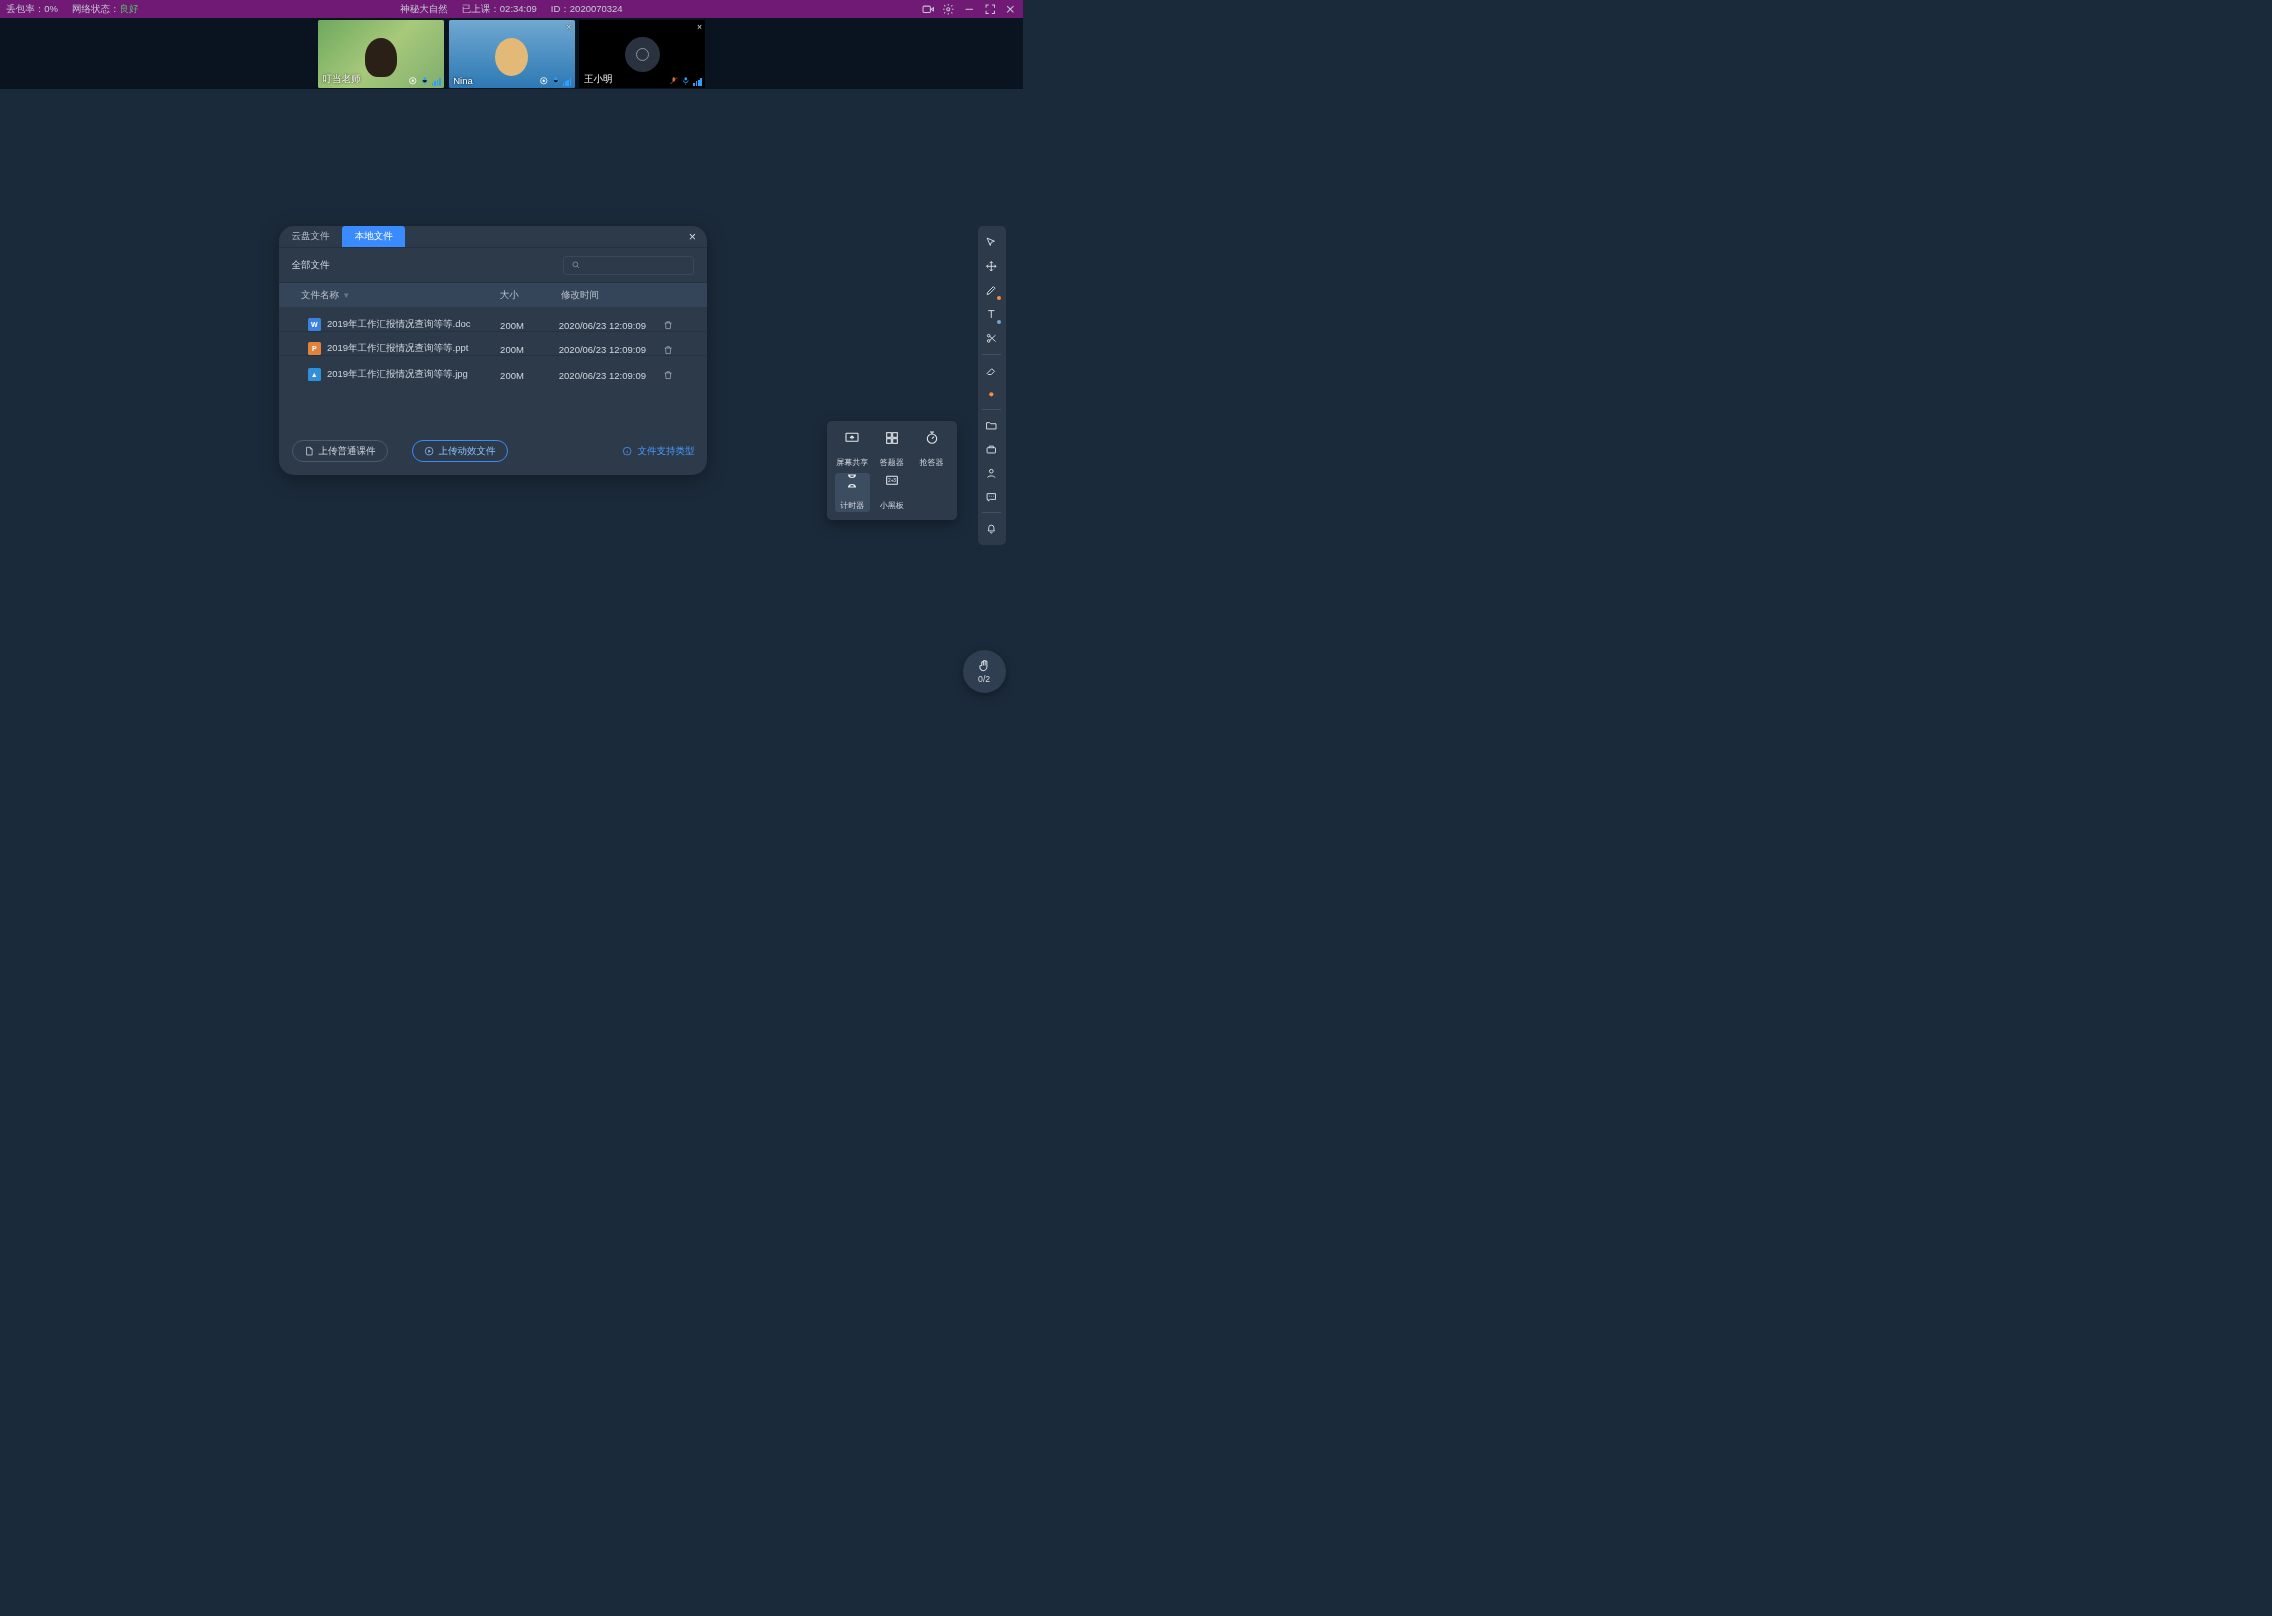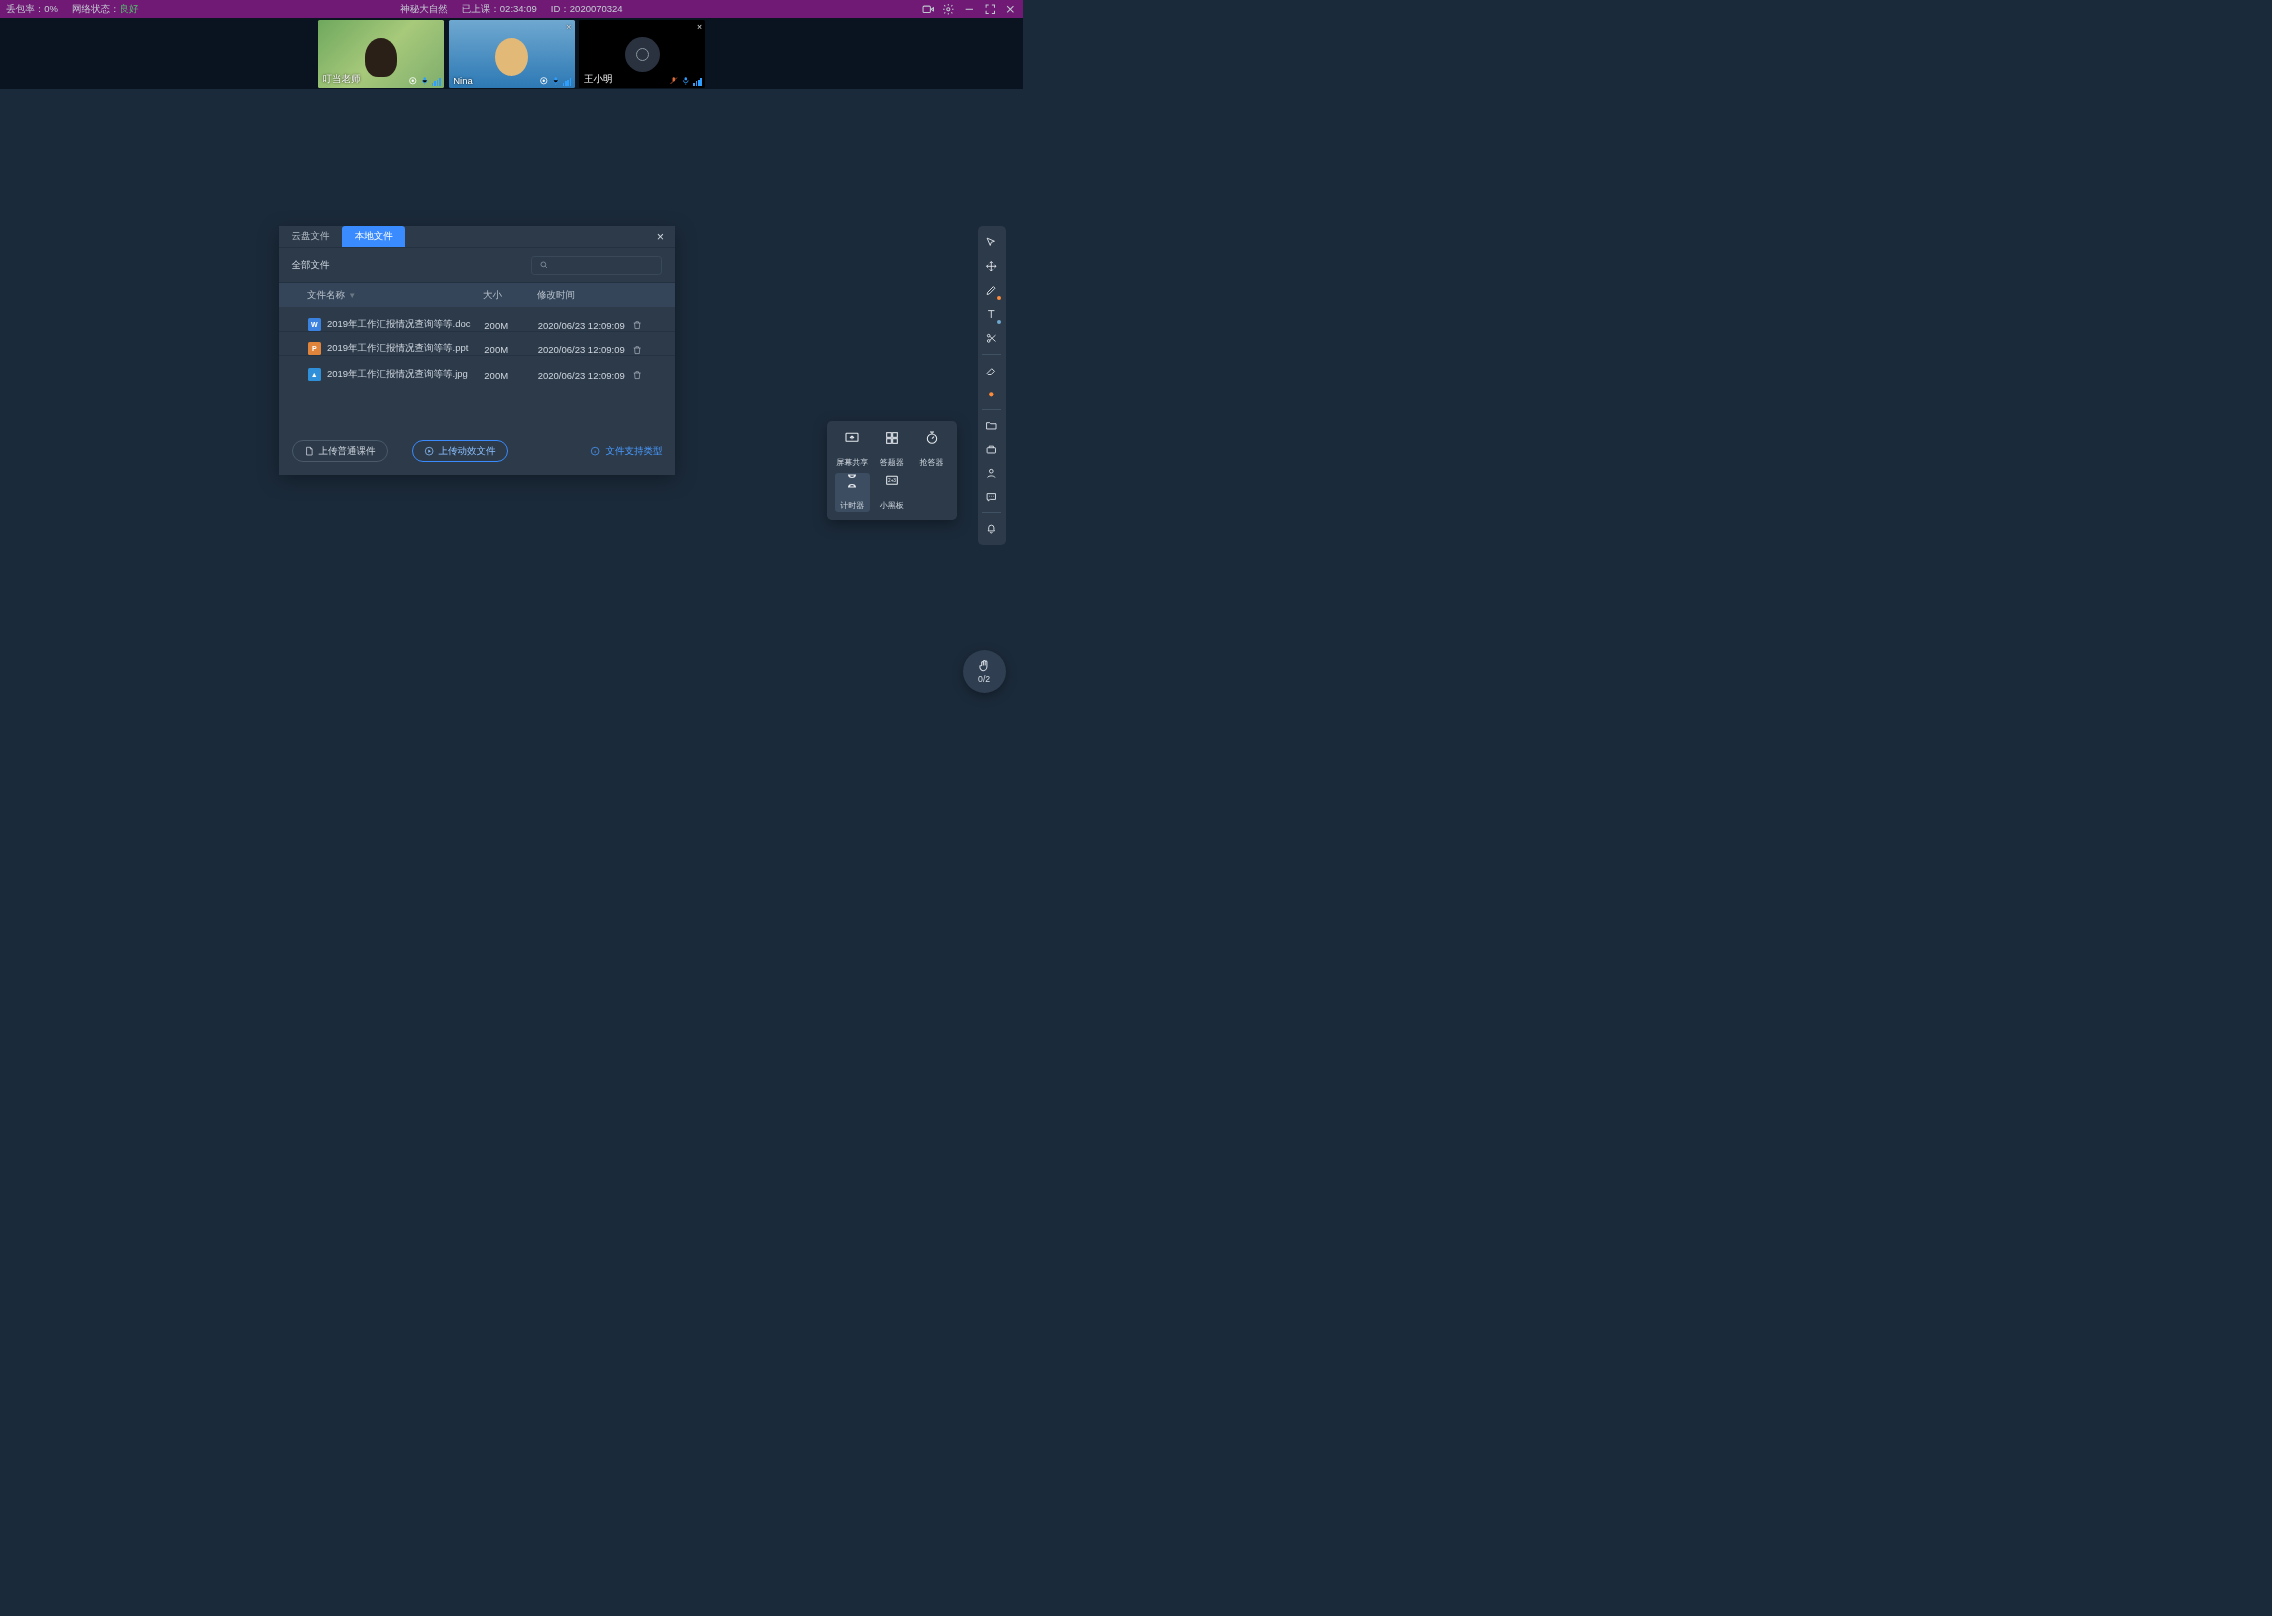--- a/index.html
+++ b/index.html
@@ -94,9 +94,9 @@
 .dialog {
   position:absolute;
   left:279px; top:137px;
-  width:396px;
+  width:428px;
   background:#2c3a4a;
-  border-radius:0;
+  border-radius:15px;
   box-shadow:0 4.7px 19px rgba(0,0,0,.35);
   color:#cfd6de;
   font-size:9.5px;

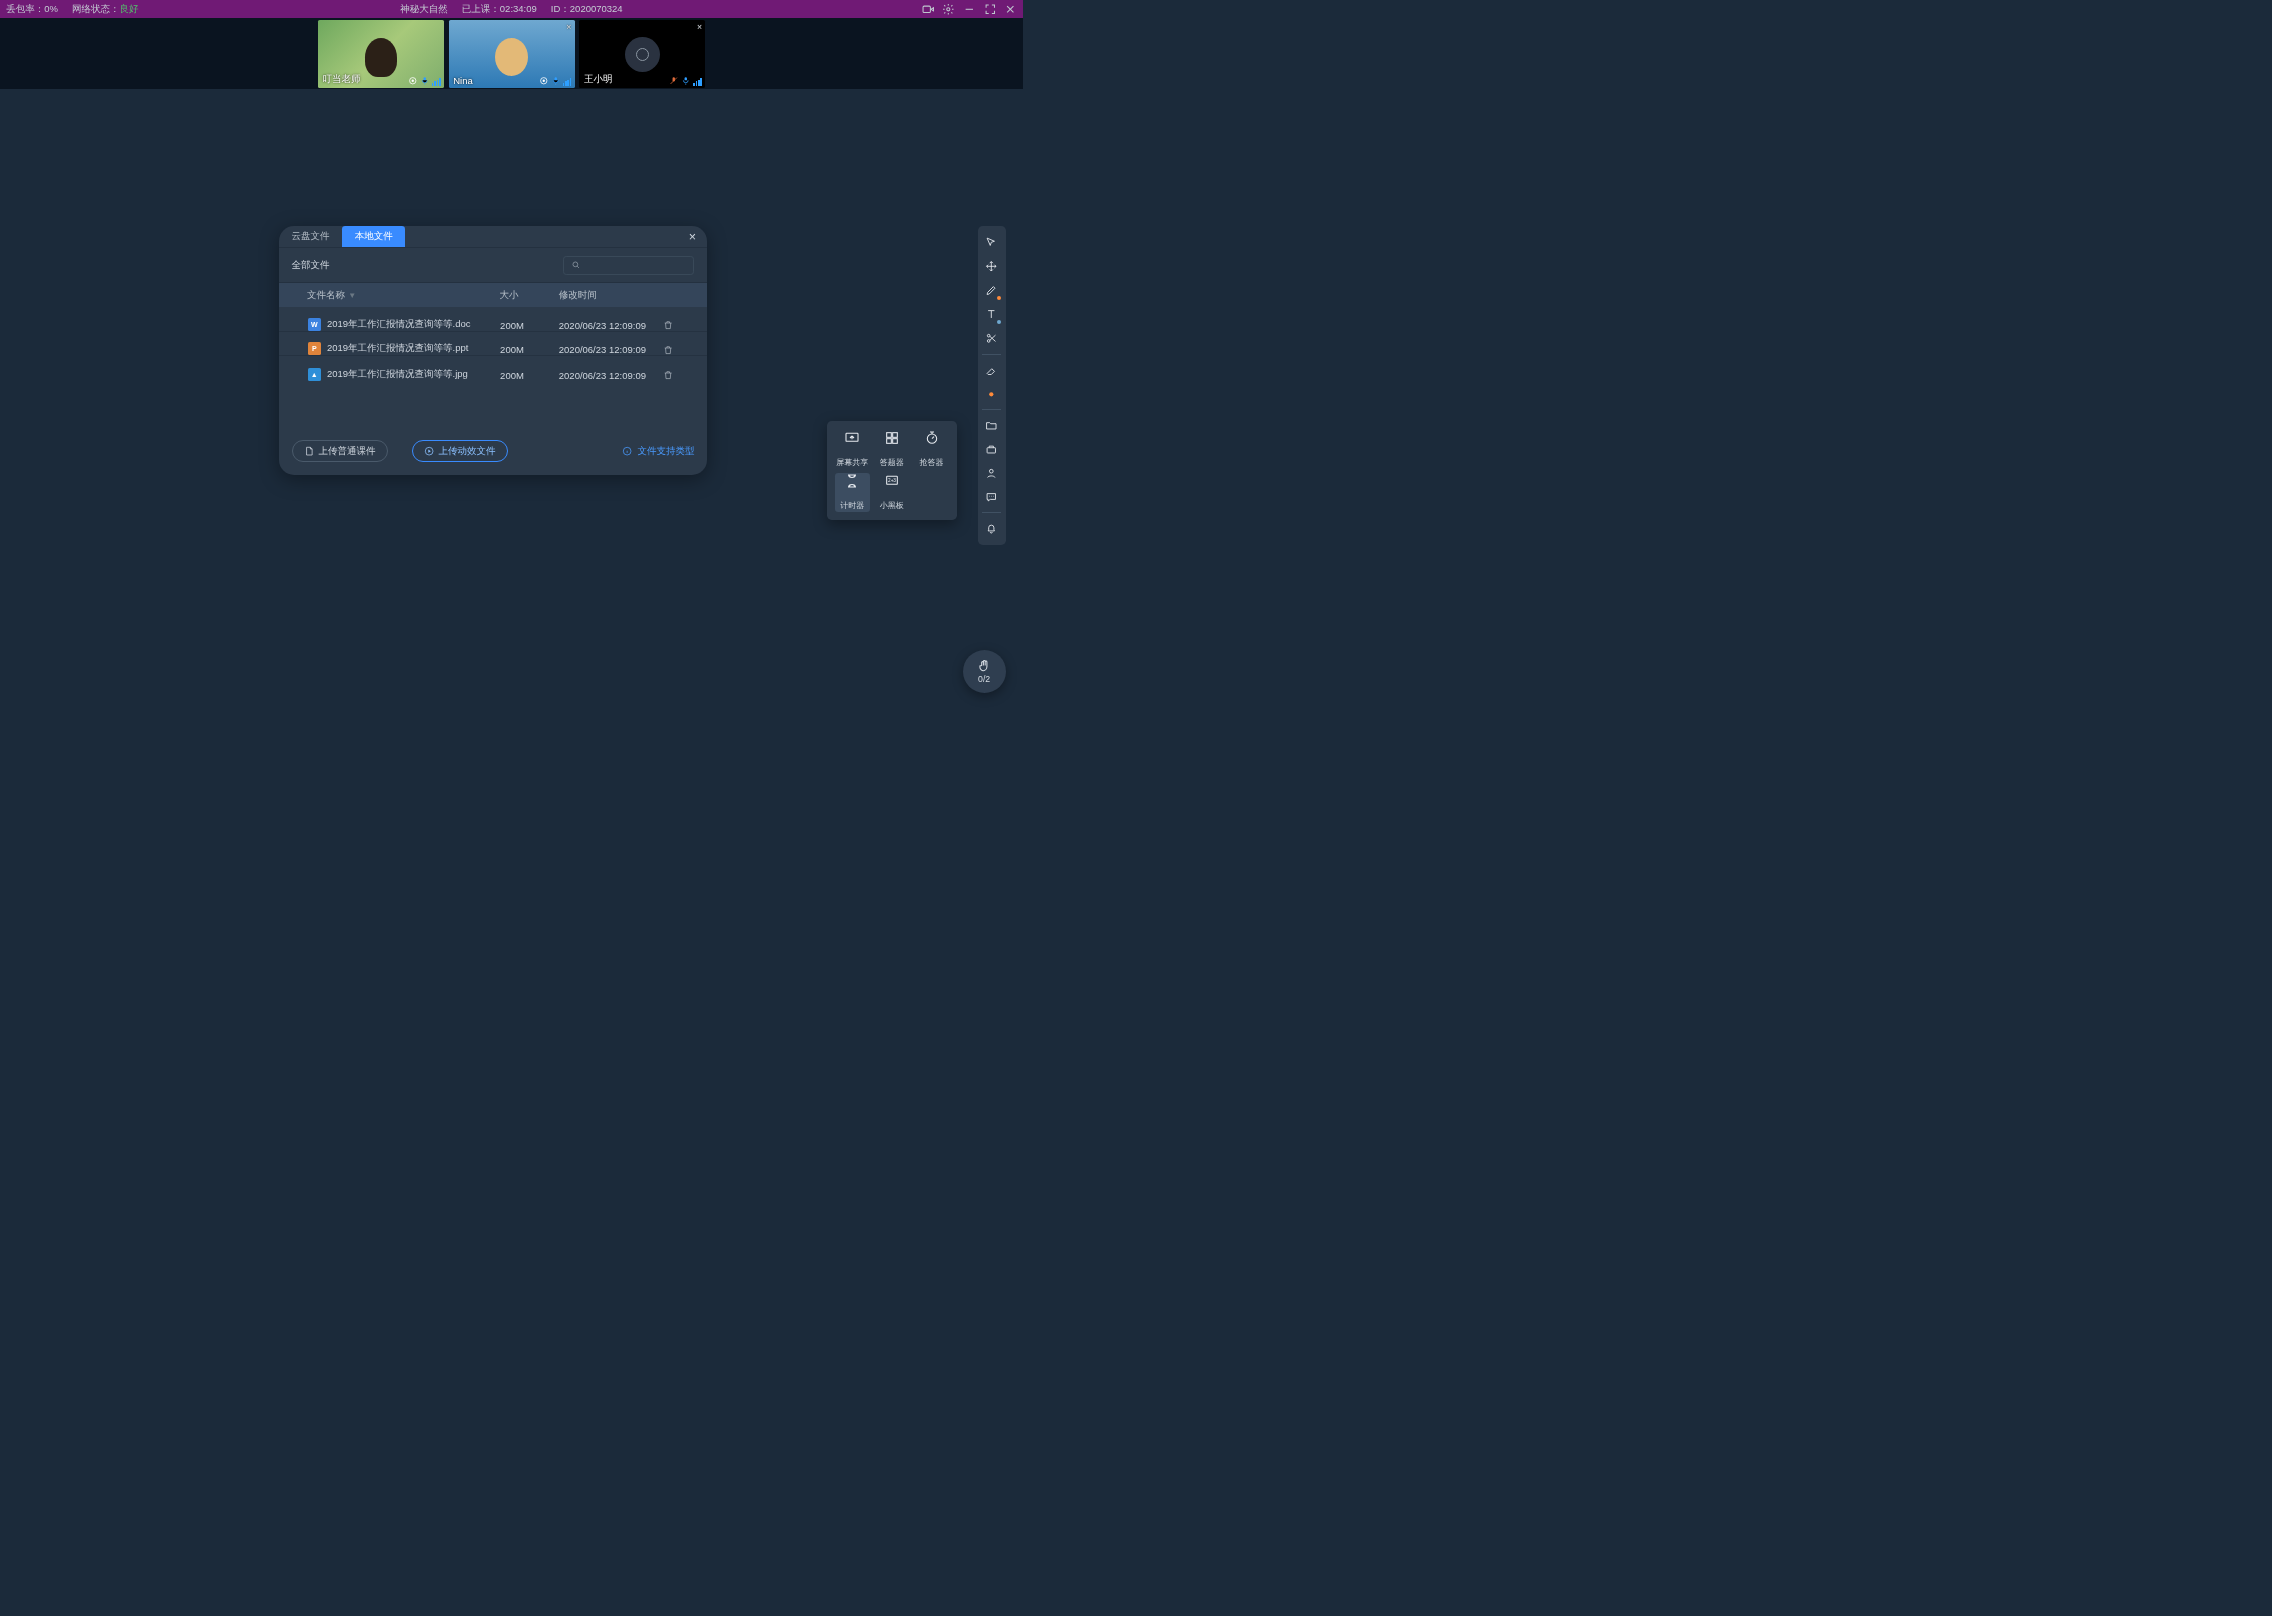--- a/index.html
+++ b/index.html
@@ -131,7 +131,7 @@
   display:flex; align-items:center;
   height:24px;
   background:#34455a;
-  padding:0 28px;
+  padding:0 22px;
   font-size:9.5px; color:#b8c1ca;
 }
 .col-name{ width:205px; }

